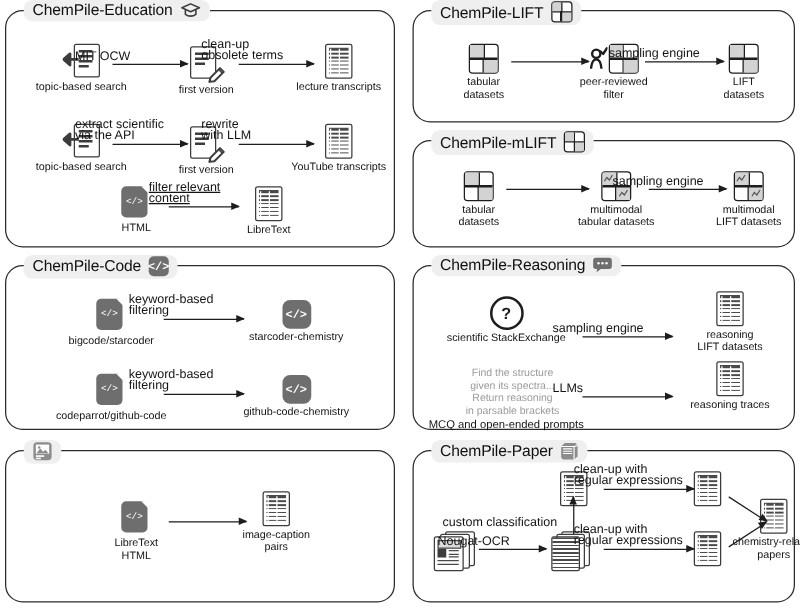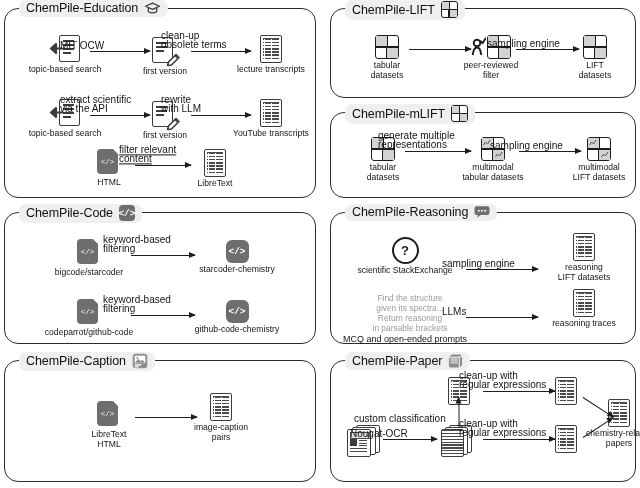--- a/index.html
+++ b/index.html
@@ -412,8 +412,6 @@
     </div>
 
     <div class="arrow" style="left:74px;top:38px;width:66px;"></div>
-    <div class="alabel" style="left:107px;top:37px;">generate multiple
-representations</div>
 
     <div class="arrow" style="left:188px;top:38px;width:62px;"></div>
     <div class="alabel" style="left:219px;top:37px;">sampling engine</div>

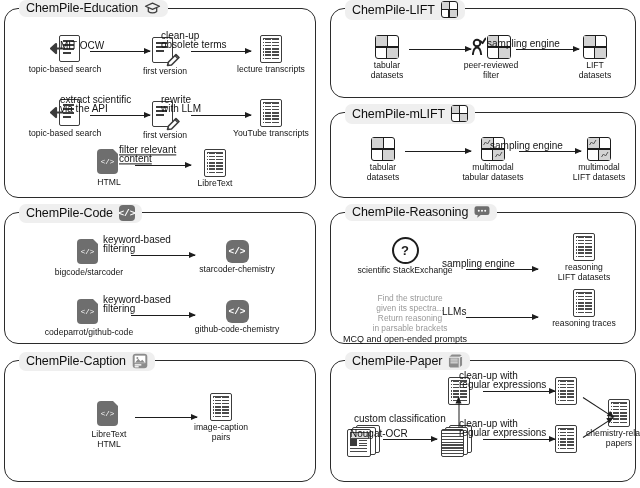--- a/index.html
+++ b/index.html
@@ -506,7 +506,6 @@
 
   <div class="panel" style="left:4px;top:360px;width:312px;height:122px;">
     <div class="panel-title">
-      <span class="ttl">ChemPile-Caption</span>
       <span class="badge">
         <svg class="svgico" width="16" height="16" viewBox="0 0 18 18">
           <rect x="0.8" y="0.8" width="16.4" height="16.4" rx="3.4" fill="#8c8c8c"></rect>

